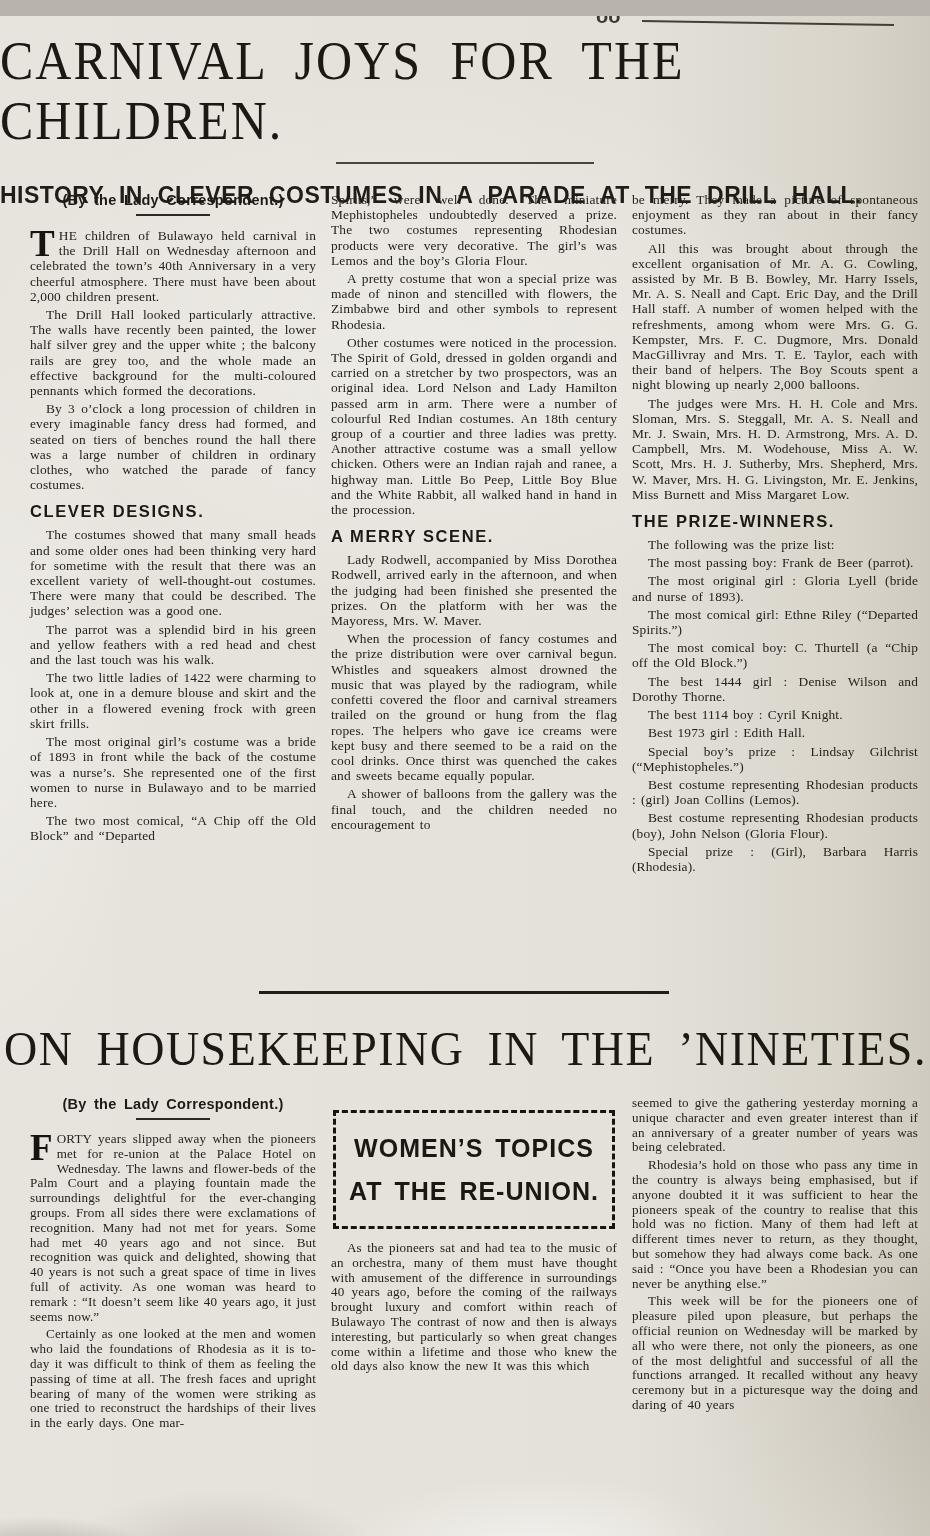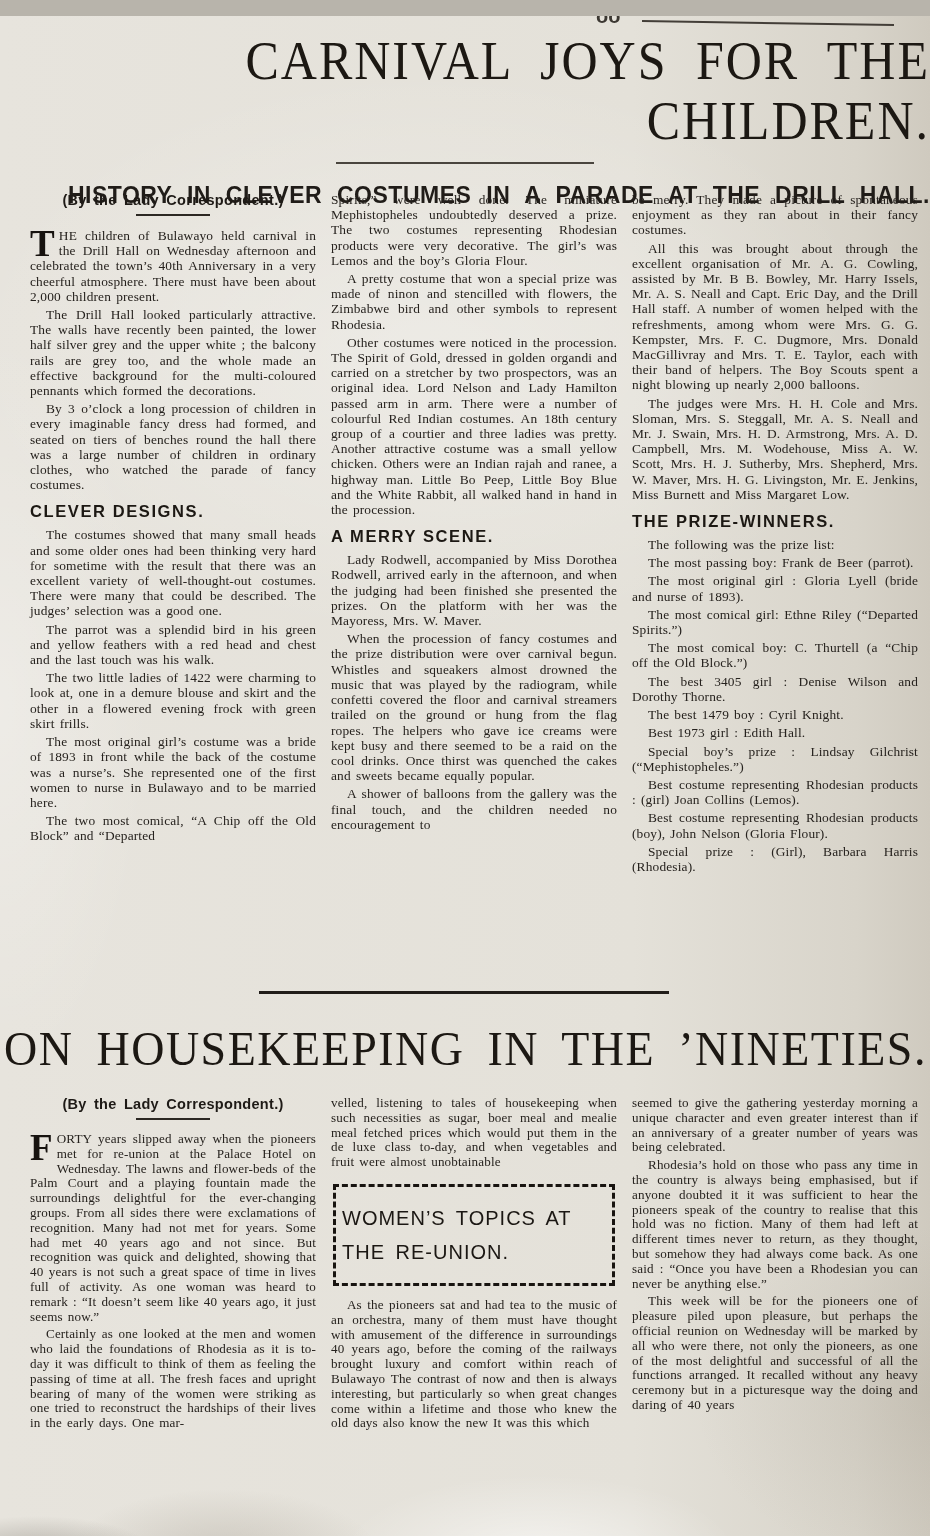--- a/index.html
+++ b/index.html
@@ -31,7 +31,7 @@
   }
   
   .a1-head {
-    position: absolute; top: 20px; left: 0; width: 100%; text-align: right;
+    position: absolute; top: 20px; left: 0; width: 100%; text-align: left;
   }
   h1.headline {
     margin: 0; font-weight: 400; color: #1c1813;

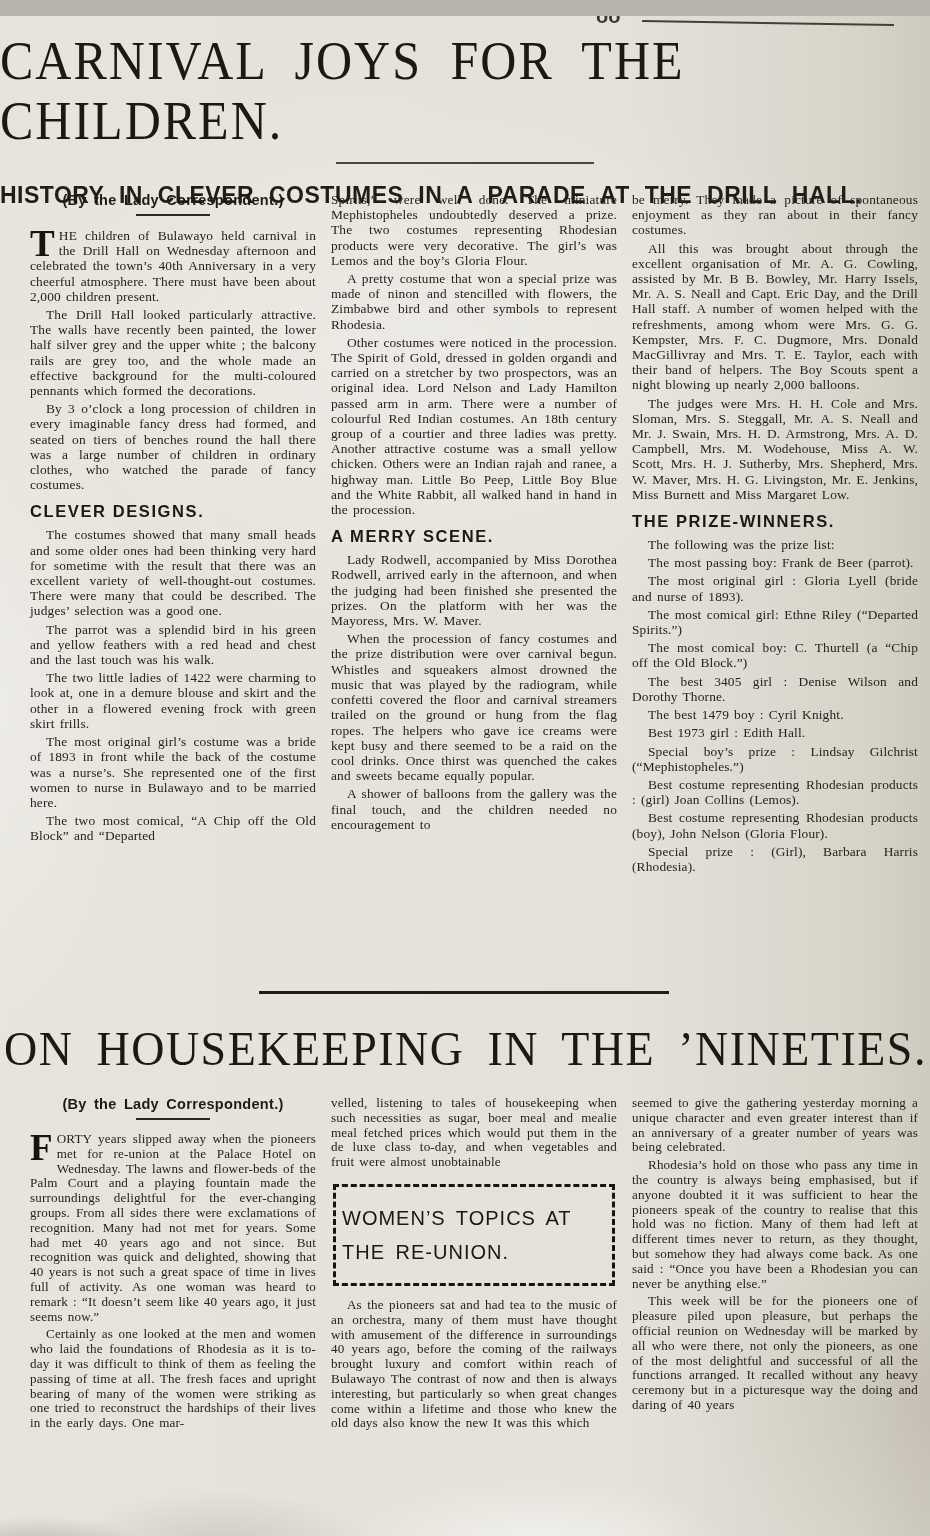--- a/index.html
+++ b/index.html
@@ -139,7 +139,7 @@
       <p class="ind">The most original girl : Gloria Lyell (bride and nurse of 1893).</p>
       <p class="ind">The most comical girl: Ethne Riley (“Departed Spirits.”)</p>
       <p class="ind">The most comical boy: C. Thurtell (a “Chip off the Old Block.”)</p>
-      <p class="ind">The best 3405 girl : Denise Wilson and Dorothy Thorne.</p>
+      <p class="ind">The best 1444 girl : Denise Wilson and Dorothy Thorne.</p>
       <p class="ind">The best 1479 boy : Cyril Knight.</p>
       <p class="ind">Best 1973 girl : Edith Hall.</p>
       <p class="ind">Special boy’s prize : Lindsay Gilchrist (“Mephistopheles.”)</p>

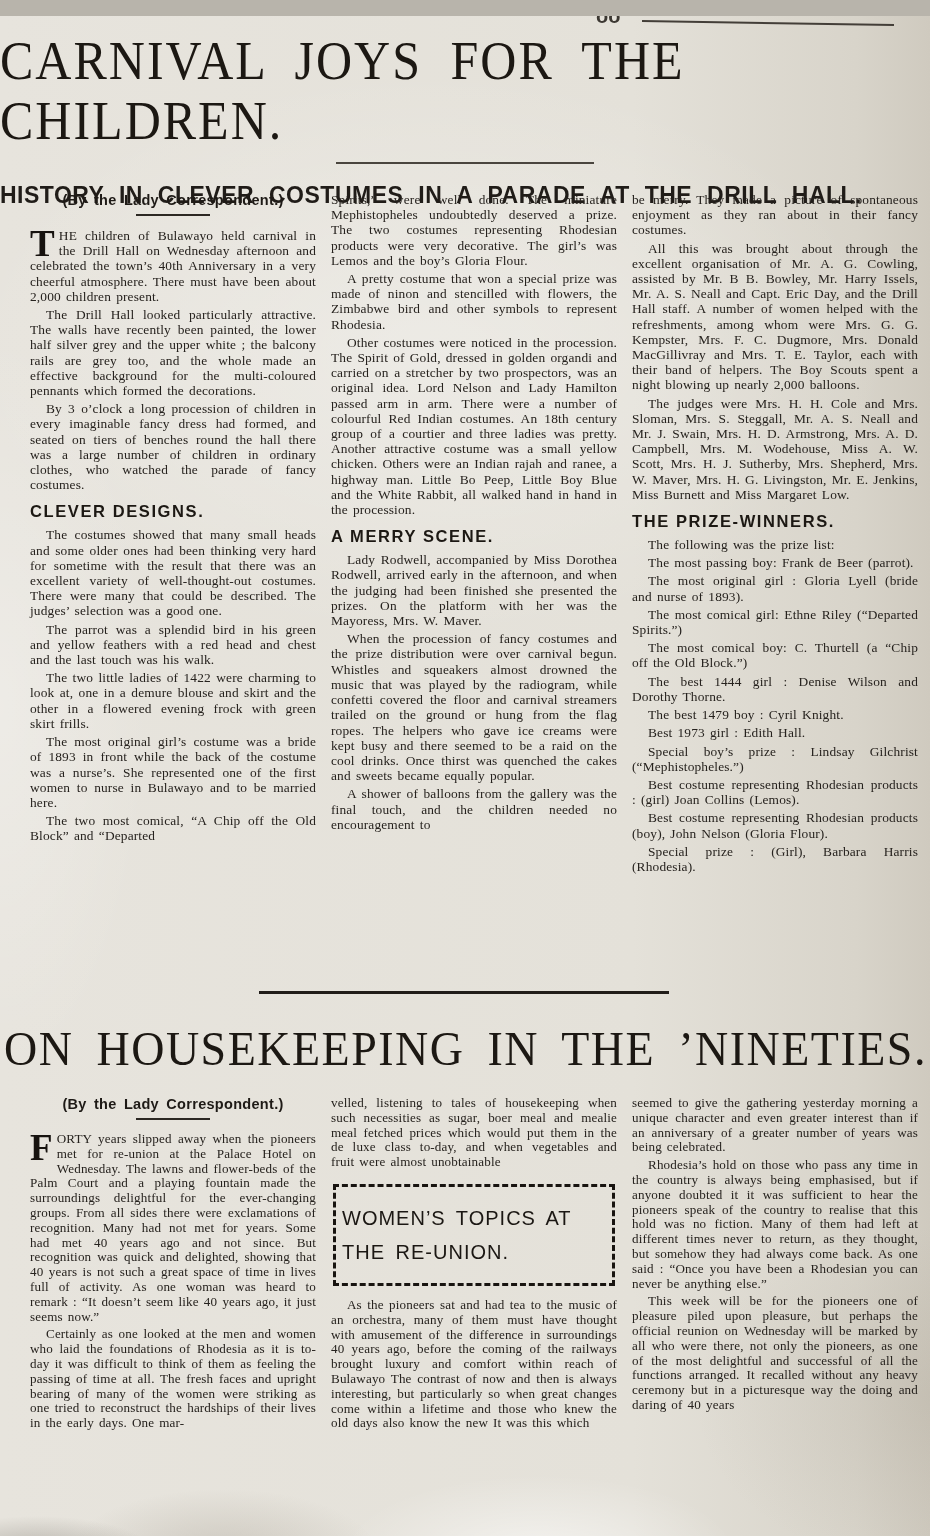--- a/index.html
+++ b/index.html
@@ -140,7 +140,7 @@
       <p class="ind">The most comical girl: Ethne Riley (“Departed Spirits.”)</p>
       <p class="ind">The most comical boy: C. Thurtell (a “Chip off the Old Block.”)</p>
       <p class="ind">The best 1444 girl : Denise Wilson and Dorothy Thorne.</p>
-      <p class="ind">The best 1479 boy : Cyril Knight.</p>
+      <p class="ind">The best 1114 boy : Cyril Knight.</p>
       <p class="ind">Best 1973 girl : Edith Hall.</p>
       <p class="ind">Special boy’s prize : Lindsay Gilchrist (“Mephistopheles.”)</p>
       <p class="ind">Best costume representing Rhodesian products : (girl) Joan Collins (Lemos).</p>

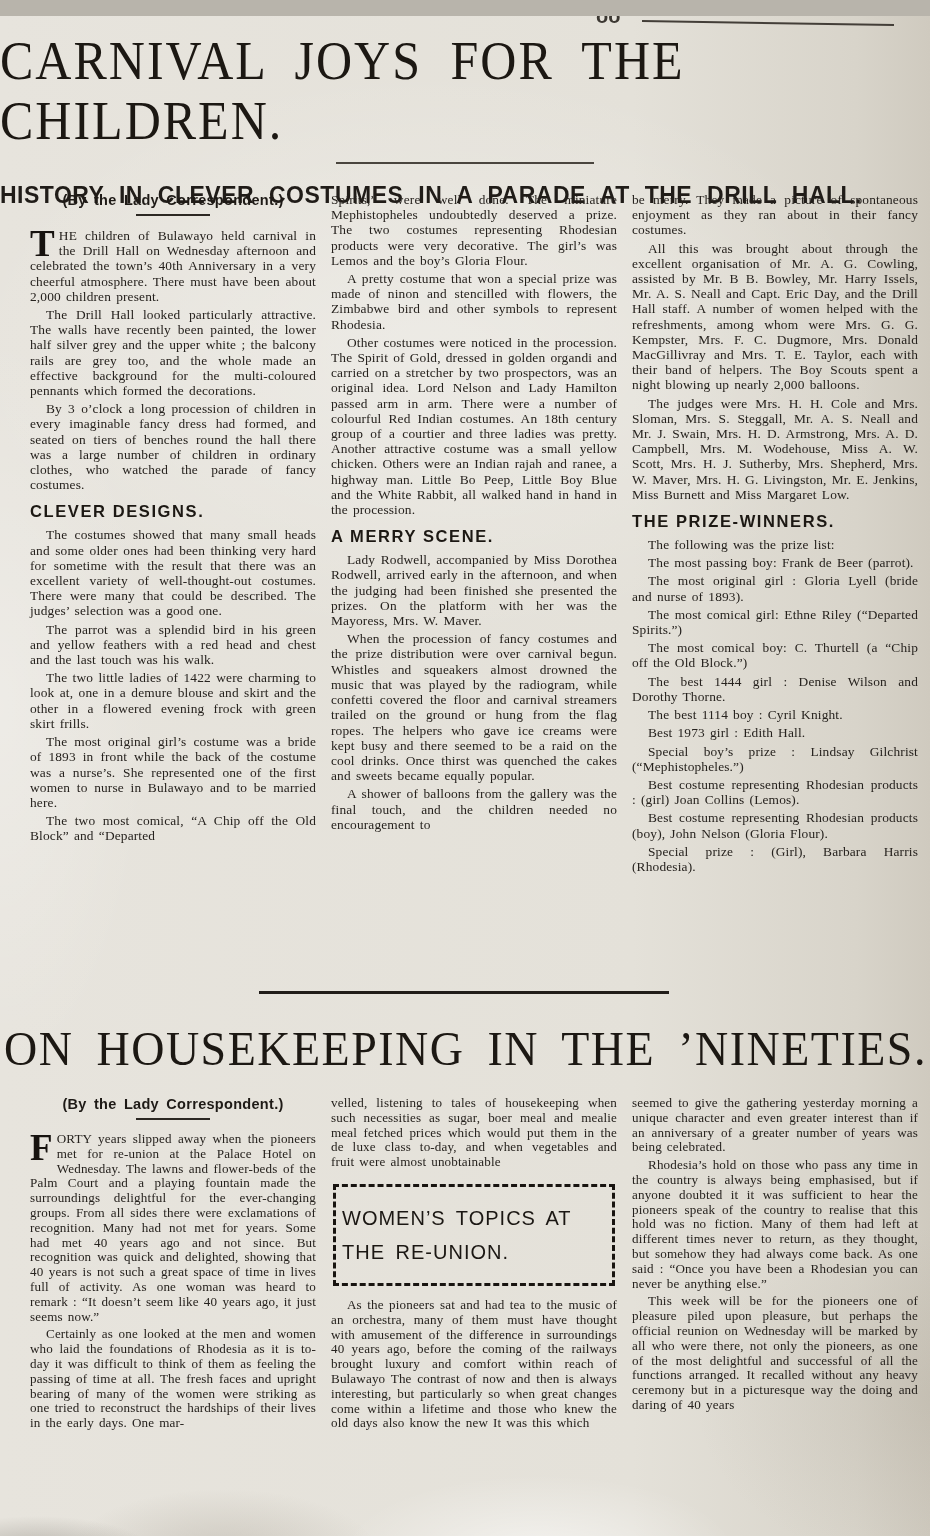--- a/index.html
+++ b/index.html
@@ -165,7 +165,6 @@
     </div>
 
     <div class="col">
-      <p>velled, listening to tales of housekeeping when such necessities as sugar, boer meal and mealie meal fetched prices which would put them in the de luxe class to-day, and when vegetables and fruit were almost unobtainable</p>
       <div class="topic-box">WOMEN’S TOPICS AT THE RE-UNION.</div>
       <p class="ind">As the pioneers sat and had tea to the music of an orchestra, many of them must have thought with amusement of the difference in surroundings 40 years ago, before the coming of the railways brought luxury and comfort within reach of Bulawayo The contrast of now and then is always interesting, but particularly so when great changes come within a lifetime and those who knew the old days also know the new It was this which</p>
     </div>

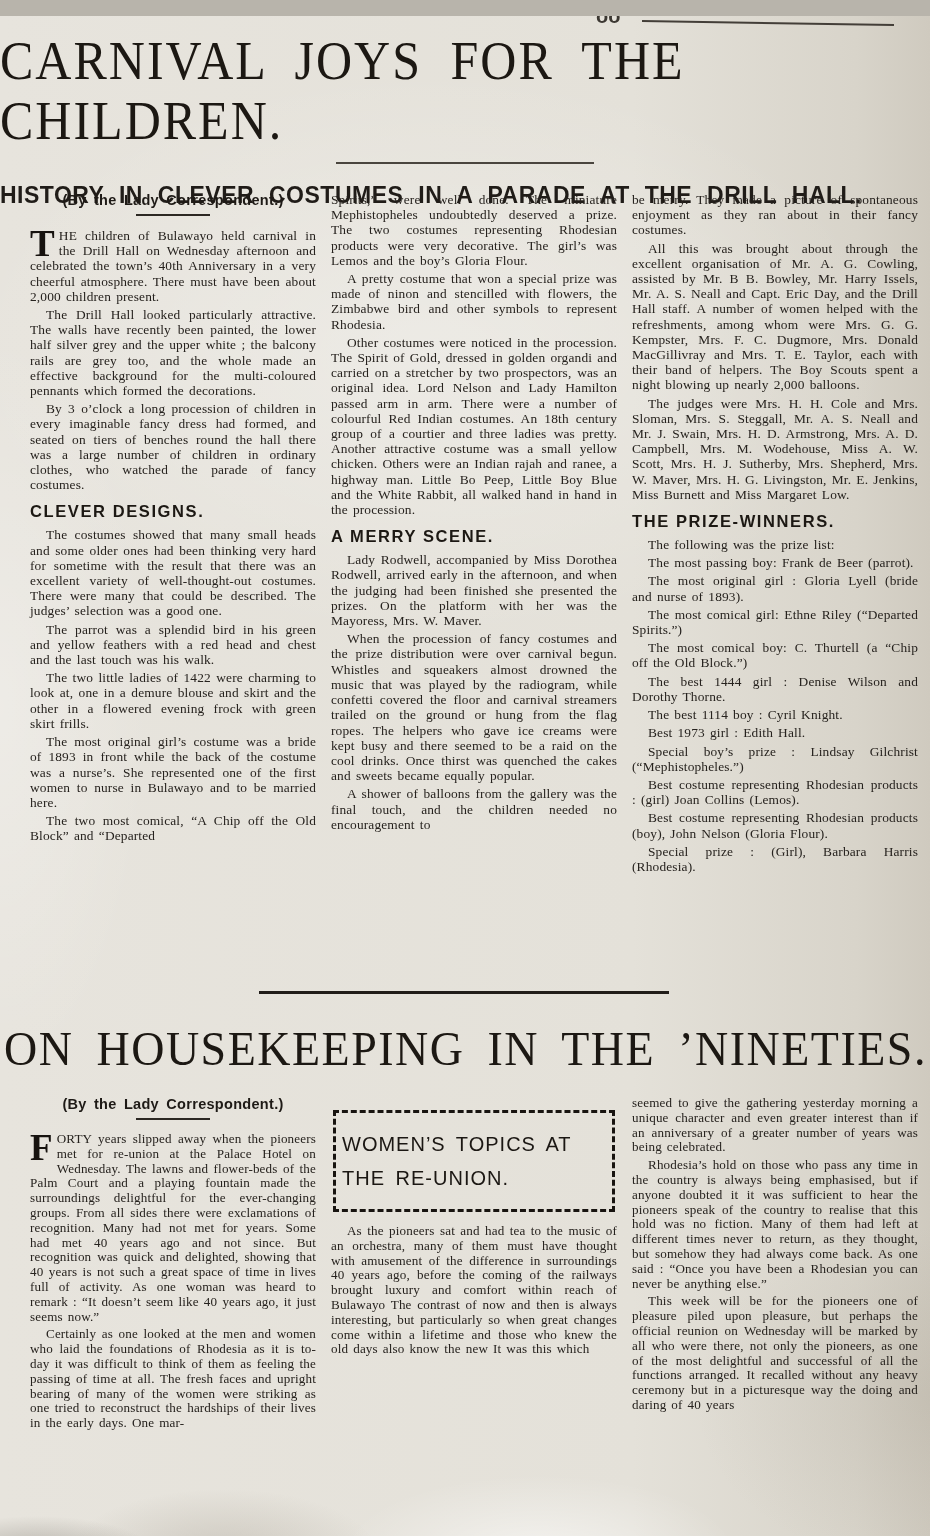--- a/index.html
+++ b/index.html
@@ -84,9 +84,9 @@
   .topic-box {
     border: 3px dashed #181410;
     margin: 14px 2px 12px; padding: 14px 6px;
-    text-align: left;
-    font-family: "Liberation Sans", sans-serif; font-weight: 400;
-    font-size: 20px; letter-spacing: 1px; word-spacing: 4px; line-height: 1.7; color: #1b1713;
+    text-align: center;
+    font-family: "Liberation Sans", sans-serif; font-weight: 700;
+    font-size: 25px; letter-spacing: 1px; word-spacing: 4px; line-height: 1.7; color: #1b1713;
   }
 </style>
 </head>

